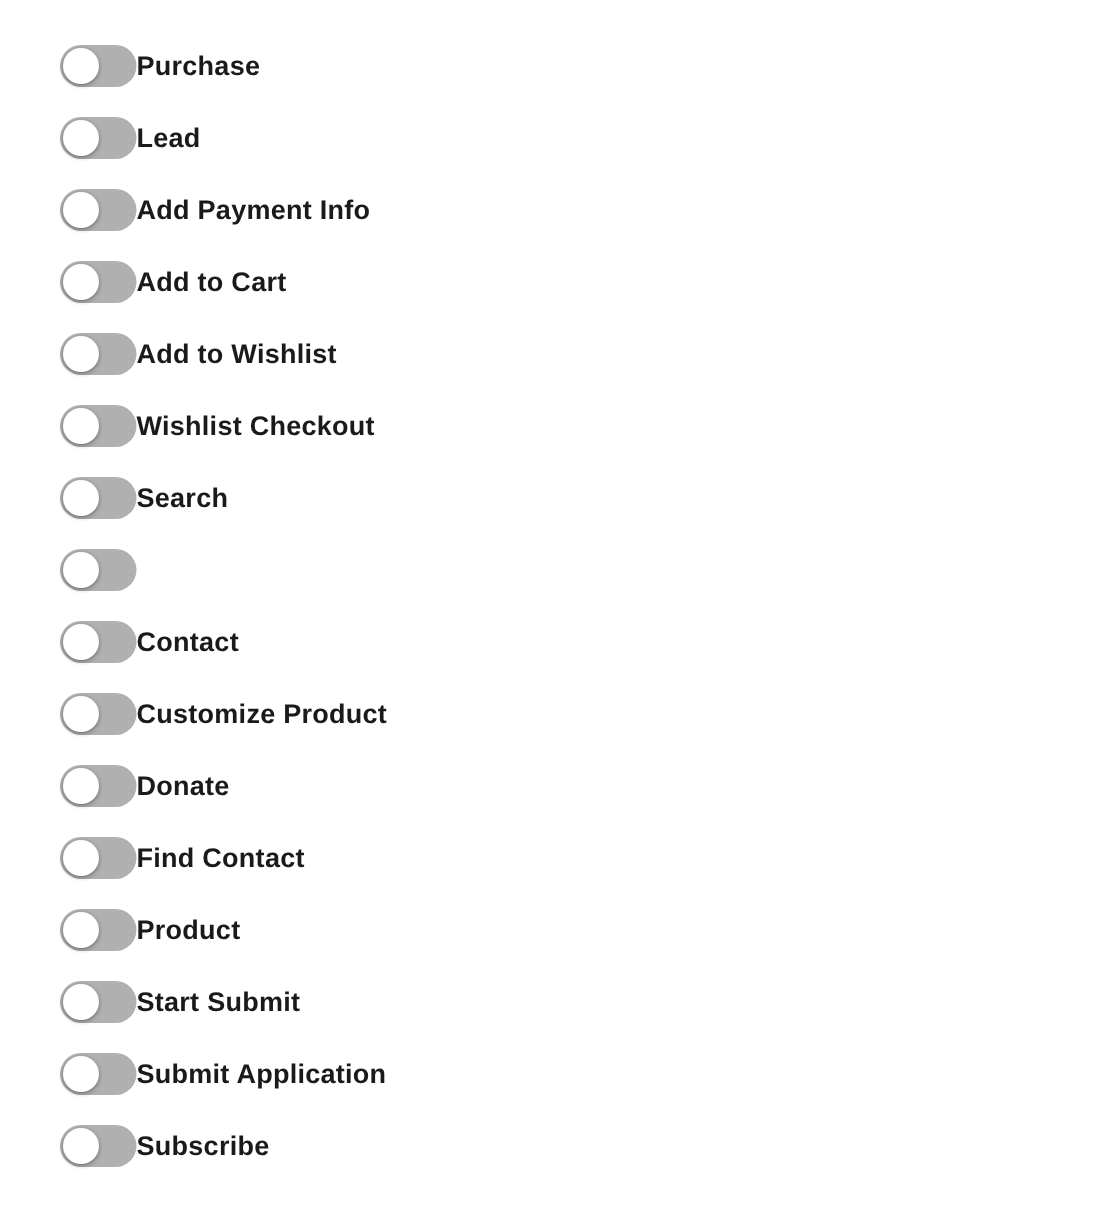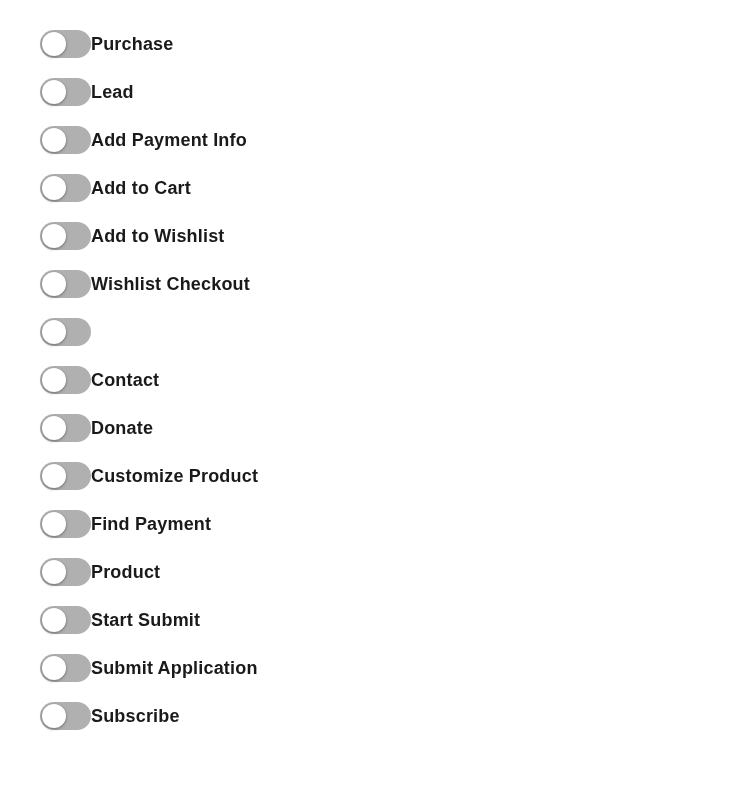--- a/index.html
+++ b/index.html
@@ -122,6 +122,14 @@
           <div class="toggle-thumb"></div>
         </div>
       </div>
+      <span class="toggle-label">Search</span>
+    </div>
+    <div class="toggle-item">
+      <div class="toggle-switch">
+        <div class="toggle-track">
+          <div class="toggle-thumb"></div>
+        </div>
+      </div>
     </div>
     <div class="toggle-item">
       <div class="toggle-switch">

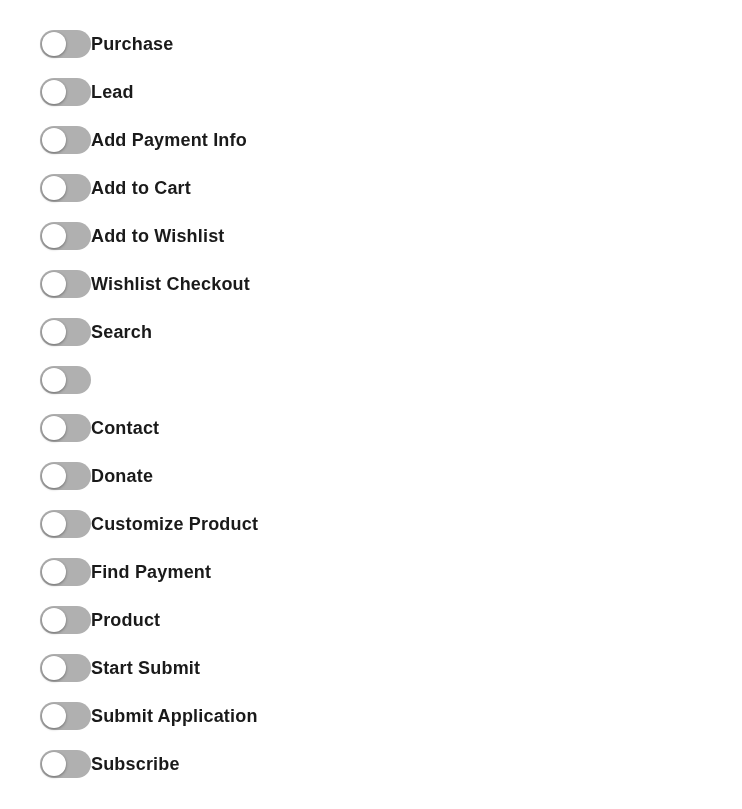--- a/index.html
+++ b/index.html
@@ -145,6 +145,14 @@
           <div class="toggle-thumb"></div>
         </div>
       </div>
+      <span class="toggle-label">Customize Product</span>
+    </div>
+    <div class="toggle-item">
+      <div class="toggle-switch">
+        <div class="toggle-track">
+          <div class="toggle-thumb"></div>
+        </div>
+      </div>
       <span class="toggle-label">Donate</span>
     </div>
     <div class="toggle-item">
@@ -153,14 +161,6 @@
           <div class="toggle-thumb"></div>
         </div>
       </div>
-      <span class="toggle-label">Customize Product</span>
-    </div>
-    <div class="toggle-item">
-      <div class="toggle-switch">
-        <div class="toggle-track">
-          <div class="toggle-thumb"></div>
-        </div>
-      </div>
       <span class="toggle-label">Find Payment</span>
     </div>
     <div class="toggle-item">

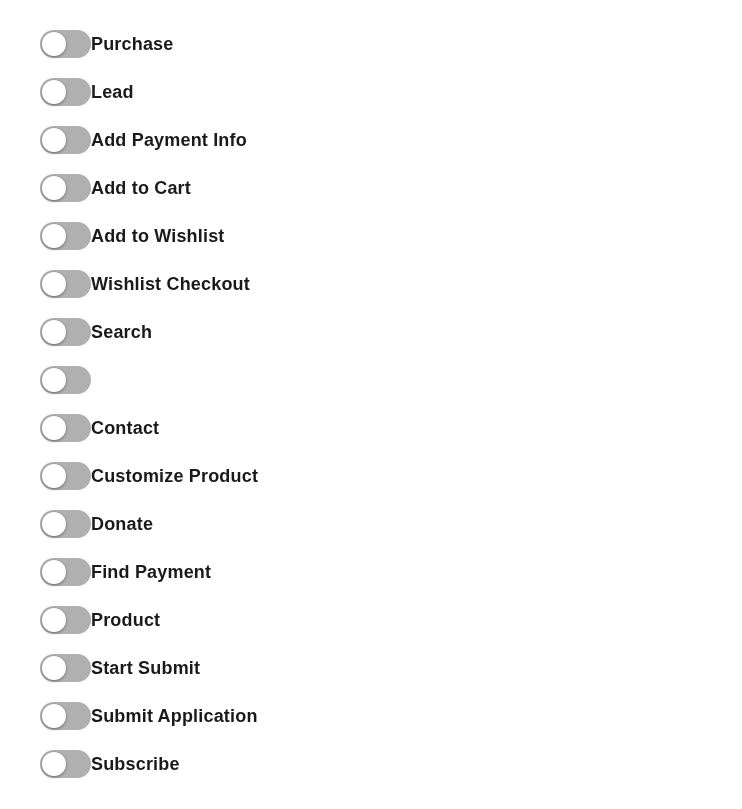--- a/index.html
+++ b/index.html
@@ -161,7 +161,7 @@
           <div class="toggle-thumb"></div>
         </div>
       </div>
-      <span class="toggle-label">Find Payment</span>
+      <span class="toggle-label">Find Contact</span>
     </div>
     <div class="toggle-item">
       <div class="toggle-switch">

